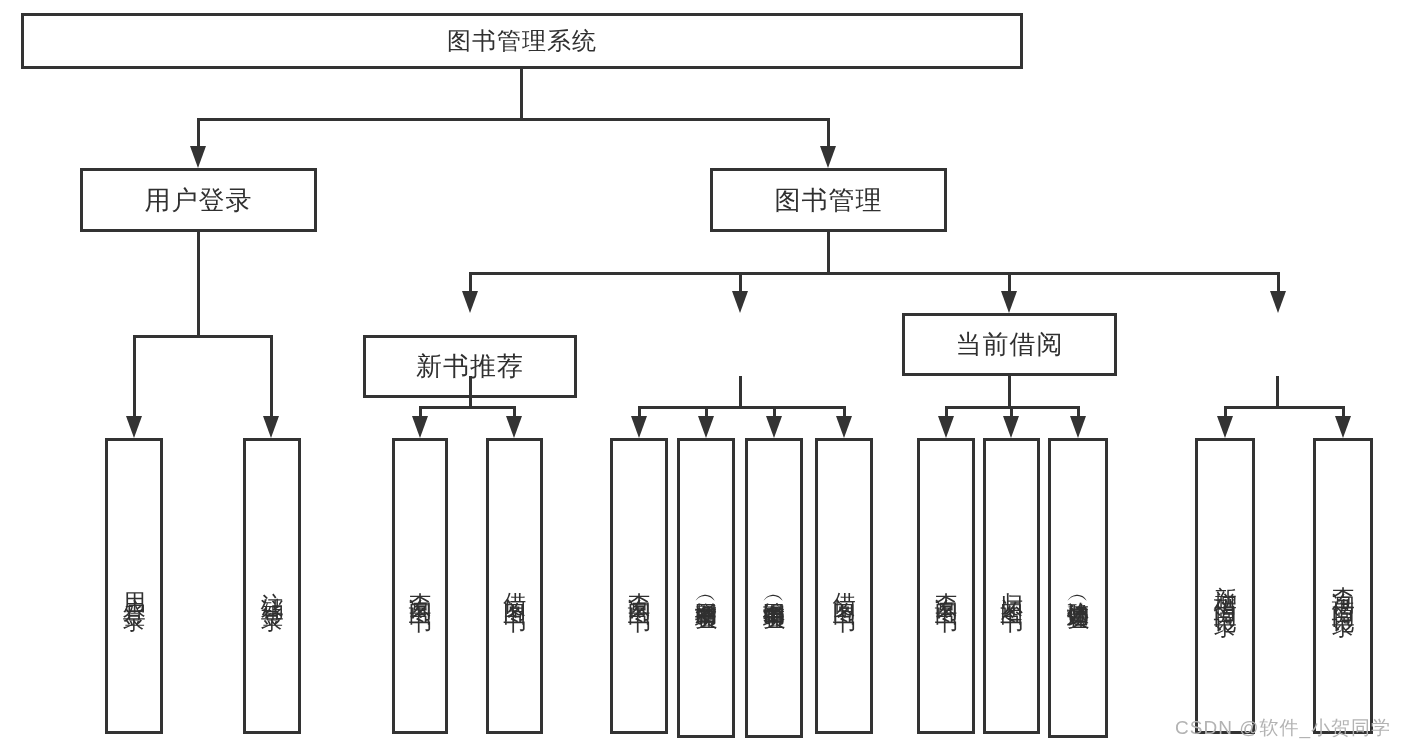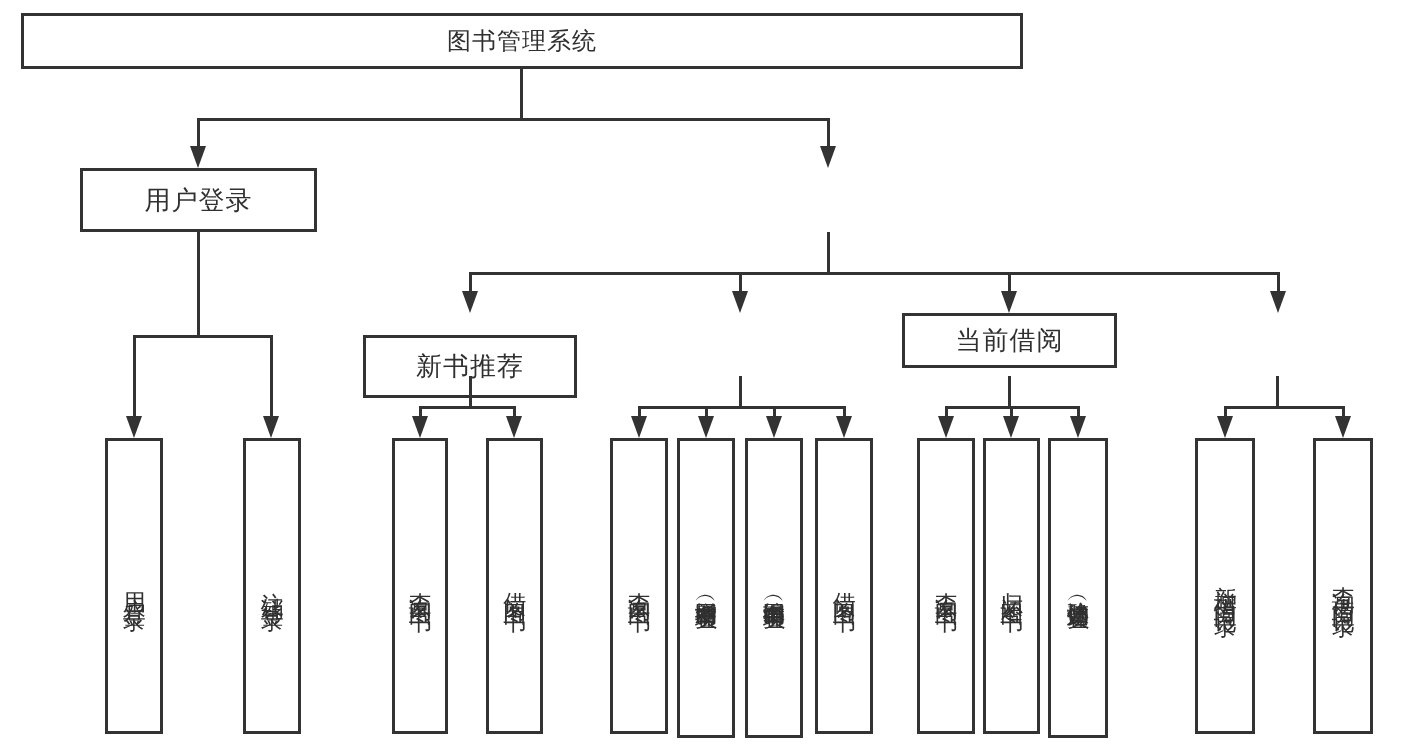--- a/index.html
+++ b/index.html
@@ -95,6 +95,9 @@
 
   <div class="box" style="left:80px; top:168px; width:237px; height:64px;">
     <span>用户登录</span>
+  </div>
+  <div class="box" style="left:710px; top:168px; width:237px; height:64px;">
+    <span>图书管理</span>
   </div>
 
   <div class="vline" style="left:197px; top:232px; height:103px;"></div>

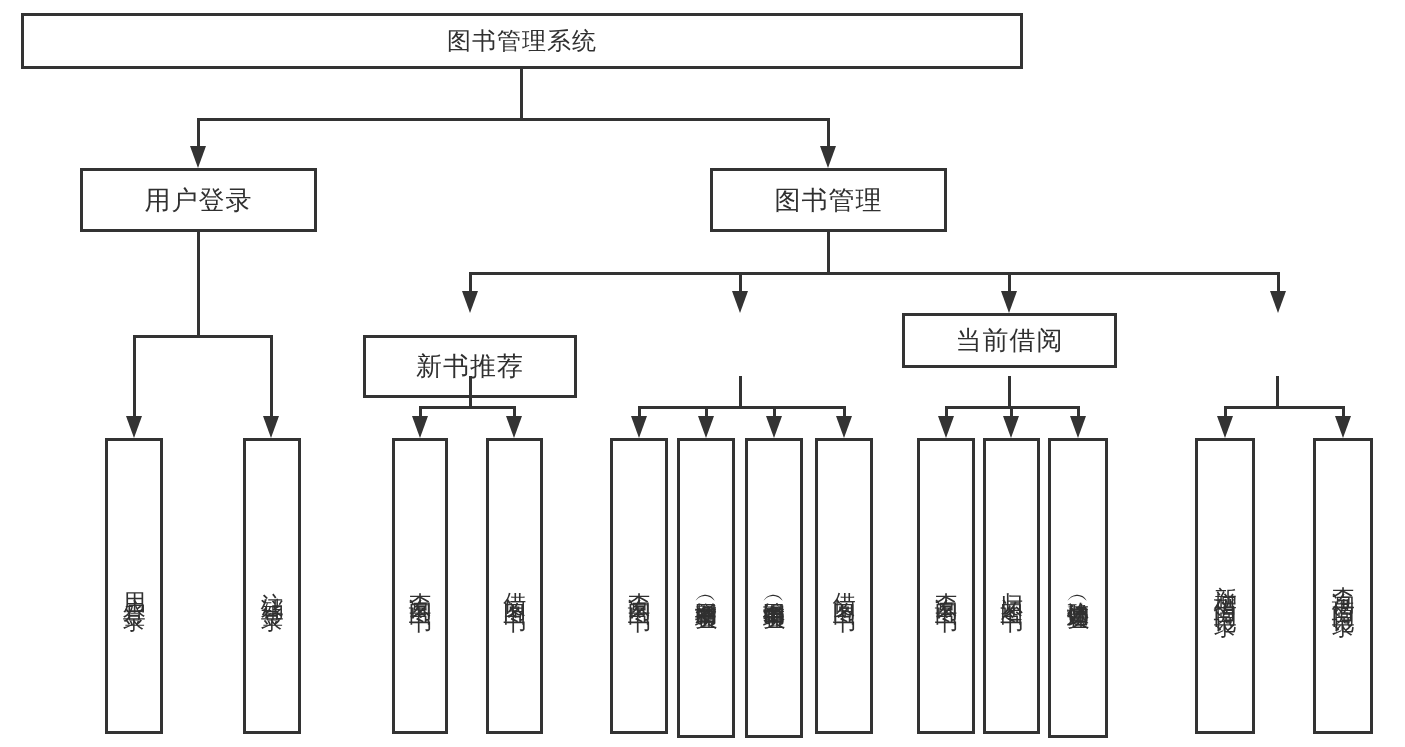--- a/index.html
+++ b/index.html
@@ -121,7 +121,7 @@
   <div class="box" style="left:363px; top:313px; width:214px; height:63px;margin-top:22px;">
     <span>新书推荐</span>
   </div>
-  <div class="box" style="left:902px; top:313px; width:215px; height:55px;">
+  <div class="box" style="left:902px; top:313px; width:215px; height:63px;">
     <span>当前借阅</span>
   </div>
 

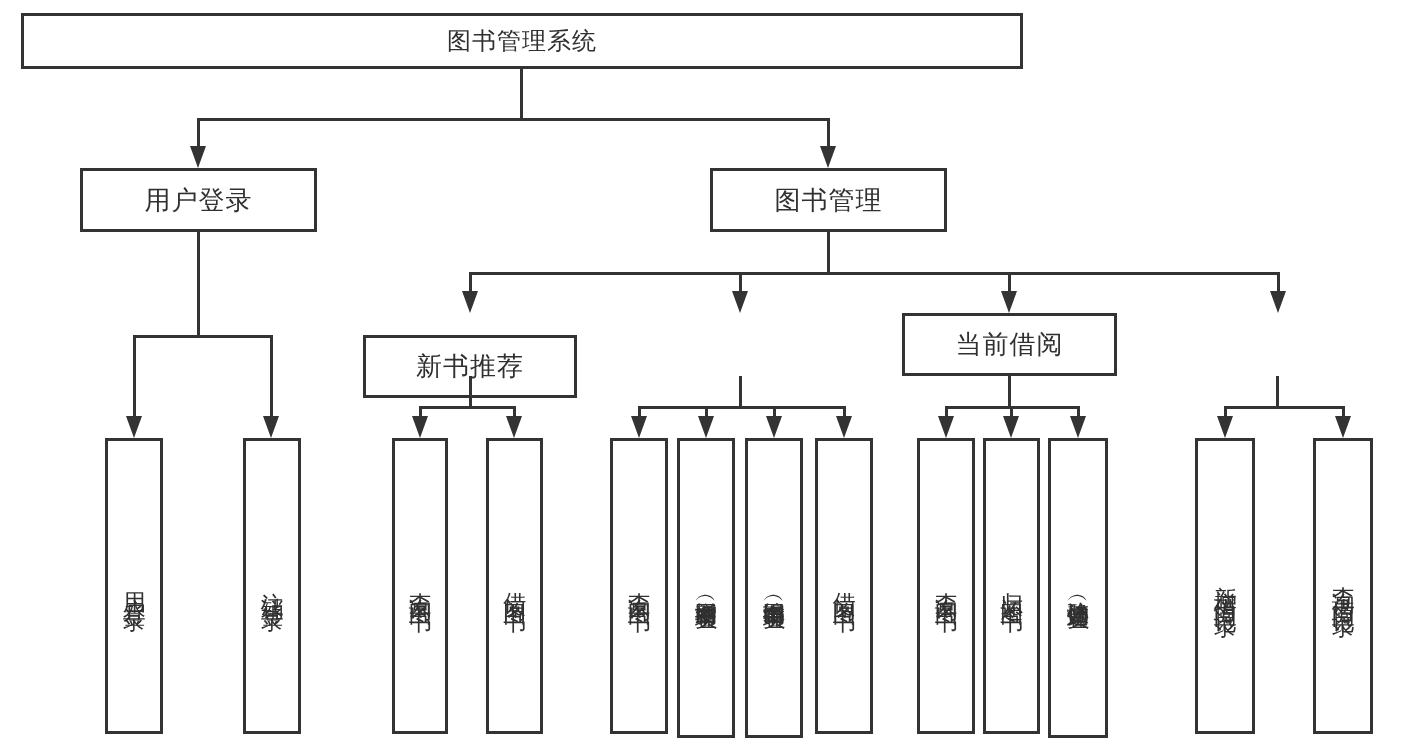--- a/index.html
+++ b/index.html
@@ -203,6 +203,7 @@
     <span class="vtext">查询借阅记录</span>
   </div>
 
+  <div class="watermark">CSDN @软件_小贺同学</div>
 </div>
 
 </body></html>

